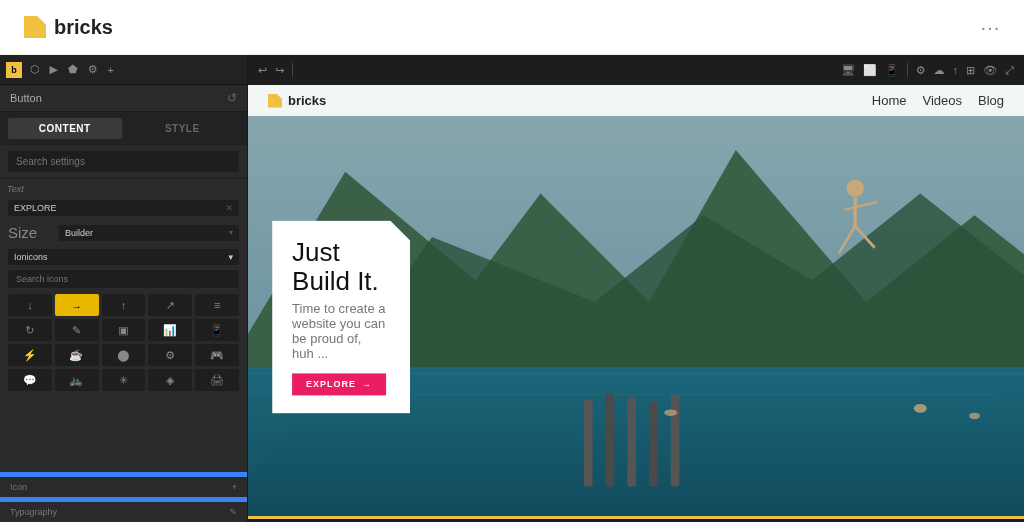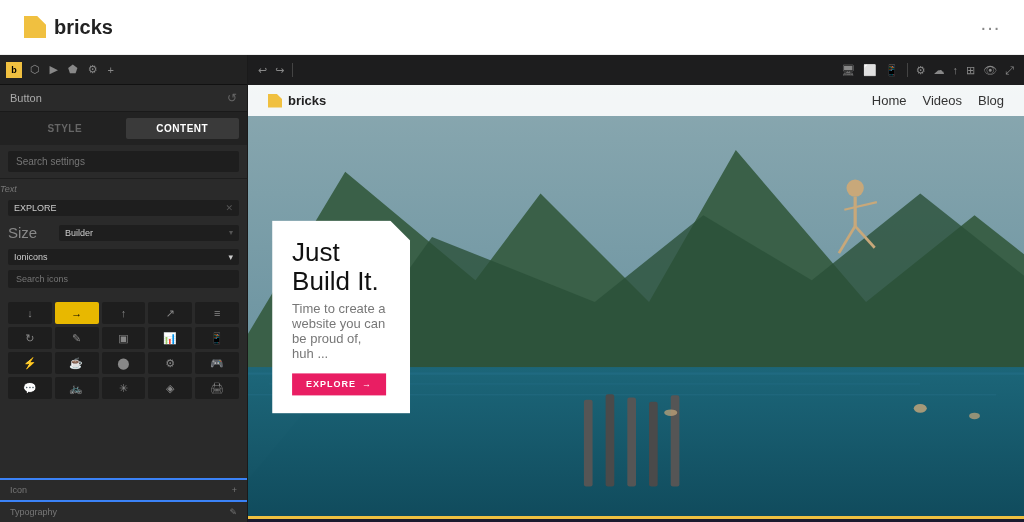--- a/index.html
+++ b/index.html
@@ -309,8 +309,8 @@
     </div>
 
     <div class="panel-tabs">
+      <button class="tab-btn active">CONTENT</button>
       <button class="tab-btn">STYLE</button>
-      <button class="tab-btn active">CONTENT</button>
     </div>
 
     <input class="search-box" type="text" placeholder="Search settings" style="">

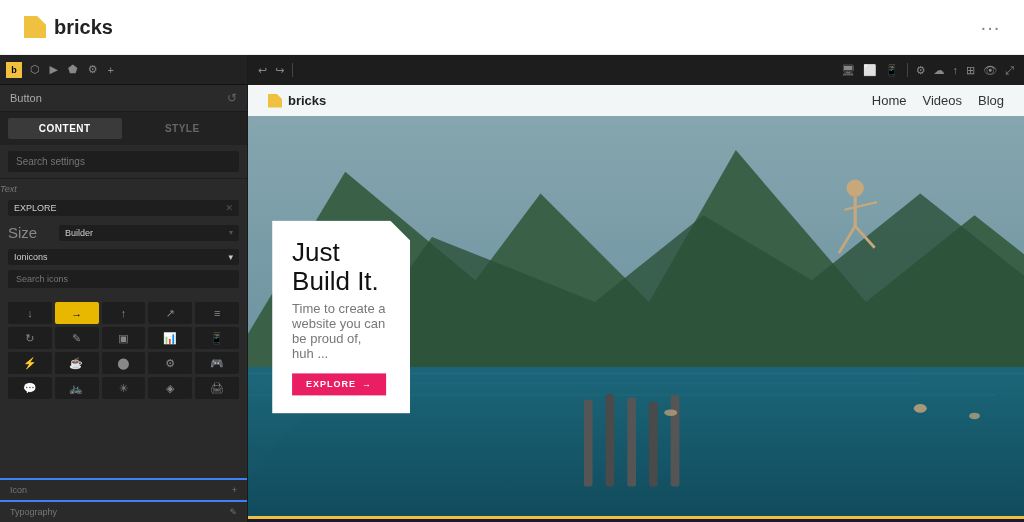--- a/index.html
+++ b/index.html
@@ -91,7 +91,7 @@
     
     .panel-section { border-top: 1px solid #1e1e1e; }
     .section-label {
-      color: #777; font-size: 9px; padding: 5px 0 2px;
+      color: #777; font-size: 9px; padding: 5px 7px 2px;
       display: flex; align-items: center; justify-content: space-between; font-style: italic;
     }
     .section-row {

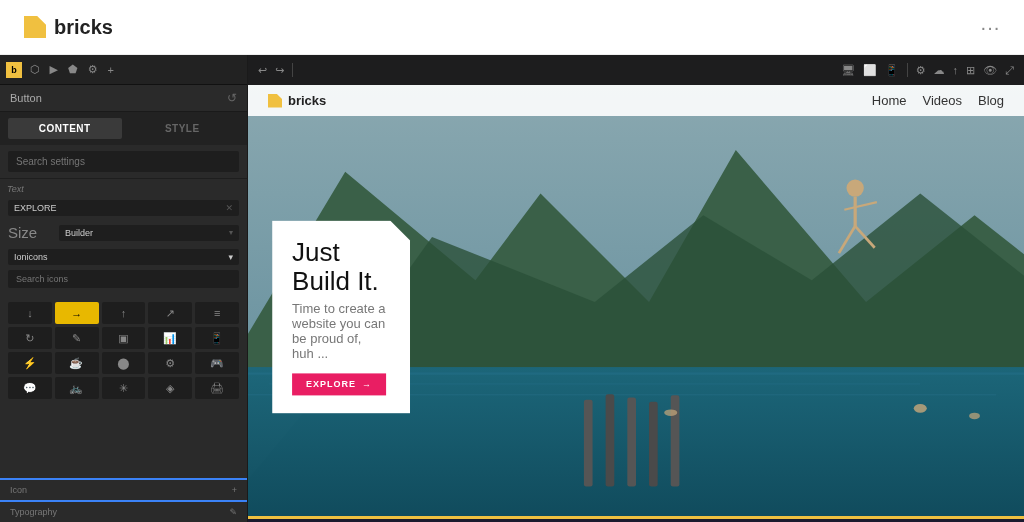--- a/index.html
+++ b/index.html
@@ -109,7 +109,7 @@
     .icon-section { padding: 4px 8px; }
     .icon-search {
       background: #1e1e1e; border: none; border-radius: 2px; padding: 4px 8px;
-      color: #666; font-size: 9px; width: 100%; margin-bottom: 14px;
+      color: #666; font-size: 9px; width: 100%; margin-bottom: 6px;
       display: block;
     }
     .icon-selector-row {

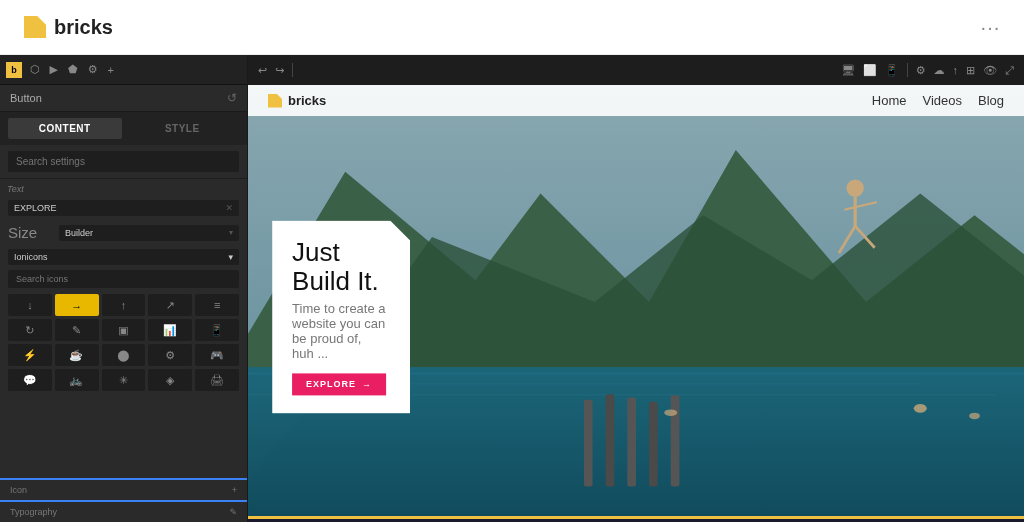--- a/index.html
+++ b/index.html
@@ -133,7 +133,7 @@
     .bottom-labels { position: absolute; bottom: 0; left: 0; right: 0; }
     .bottom-label-item {
       display: flex; align-items: center; justify-content: space-between;
-      padding: 5px 10px; border-top: 2px solid #3b82f6;
+      padding: 5px 10px; border-top: 5px solid #3b82f6;
       color: #777; font-size: 9px;
     }
 

